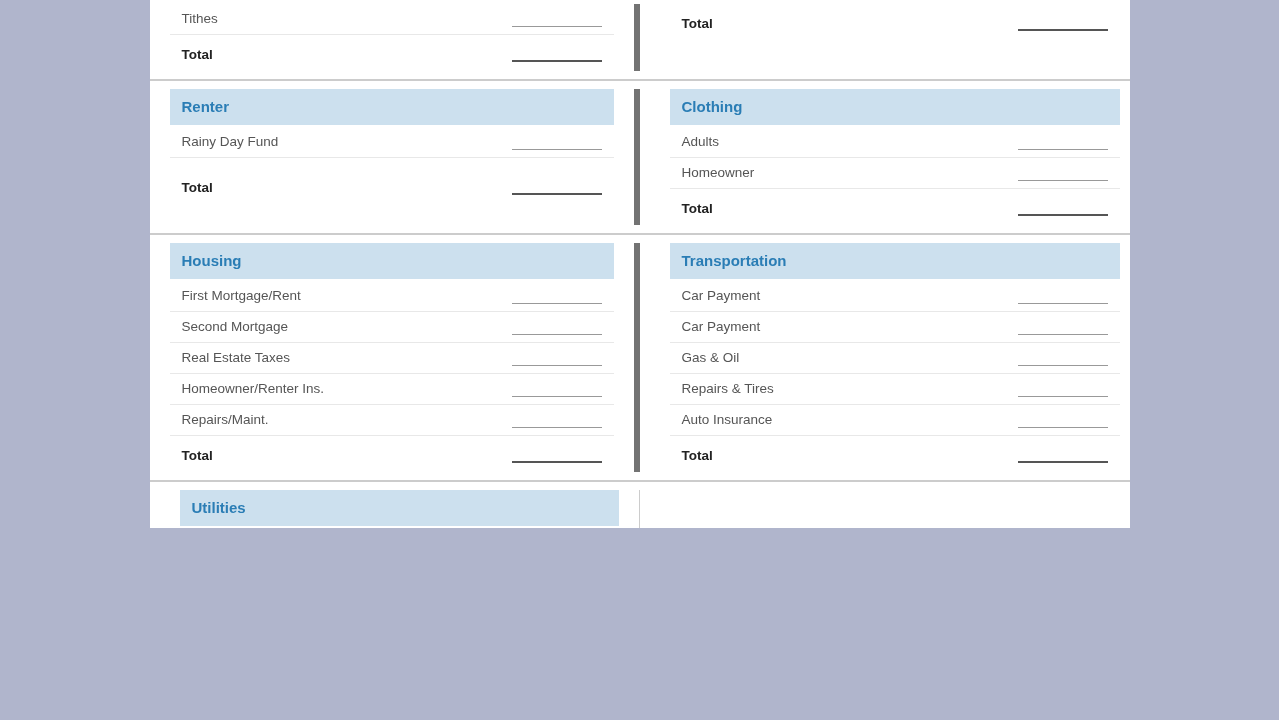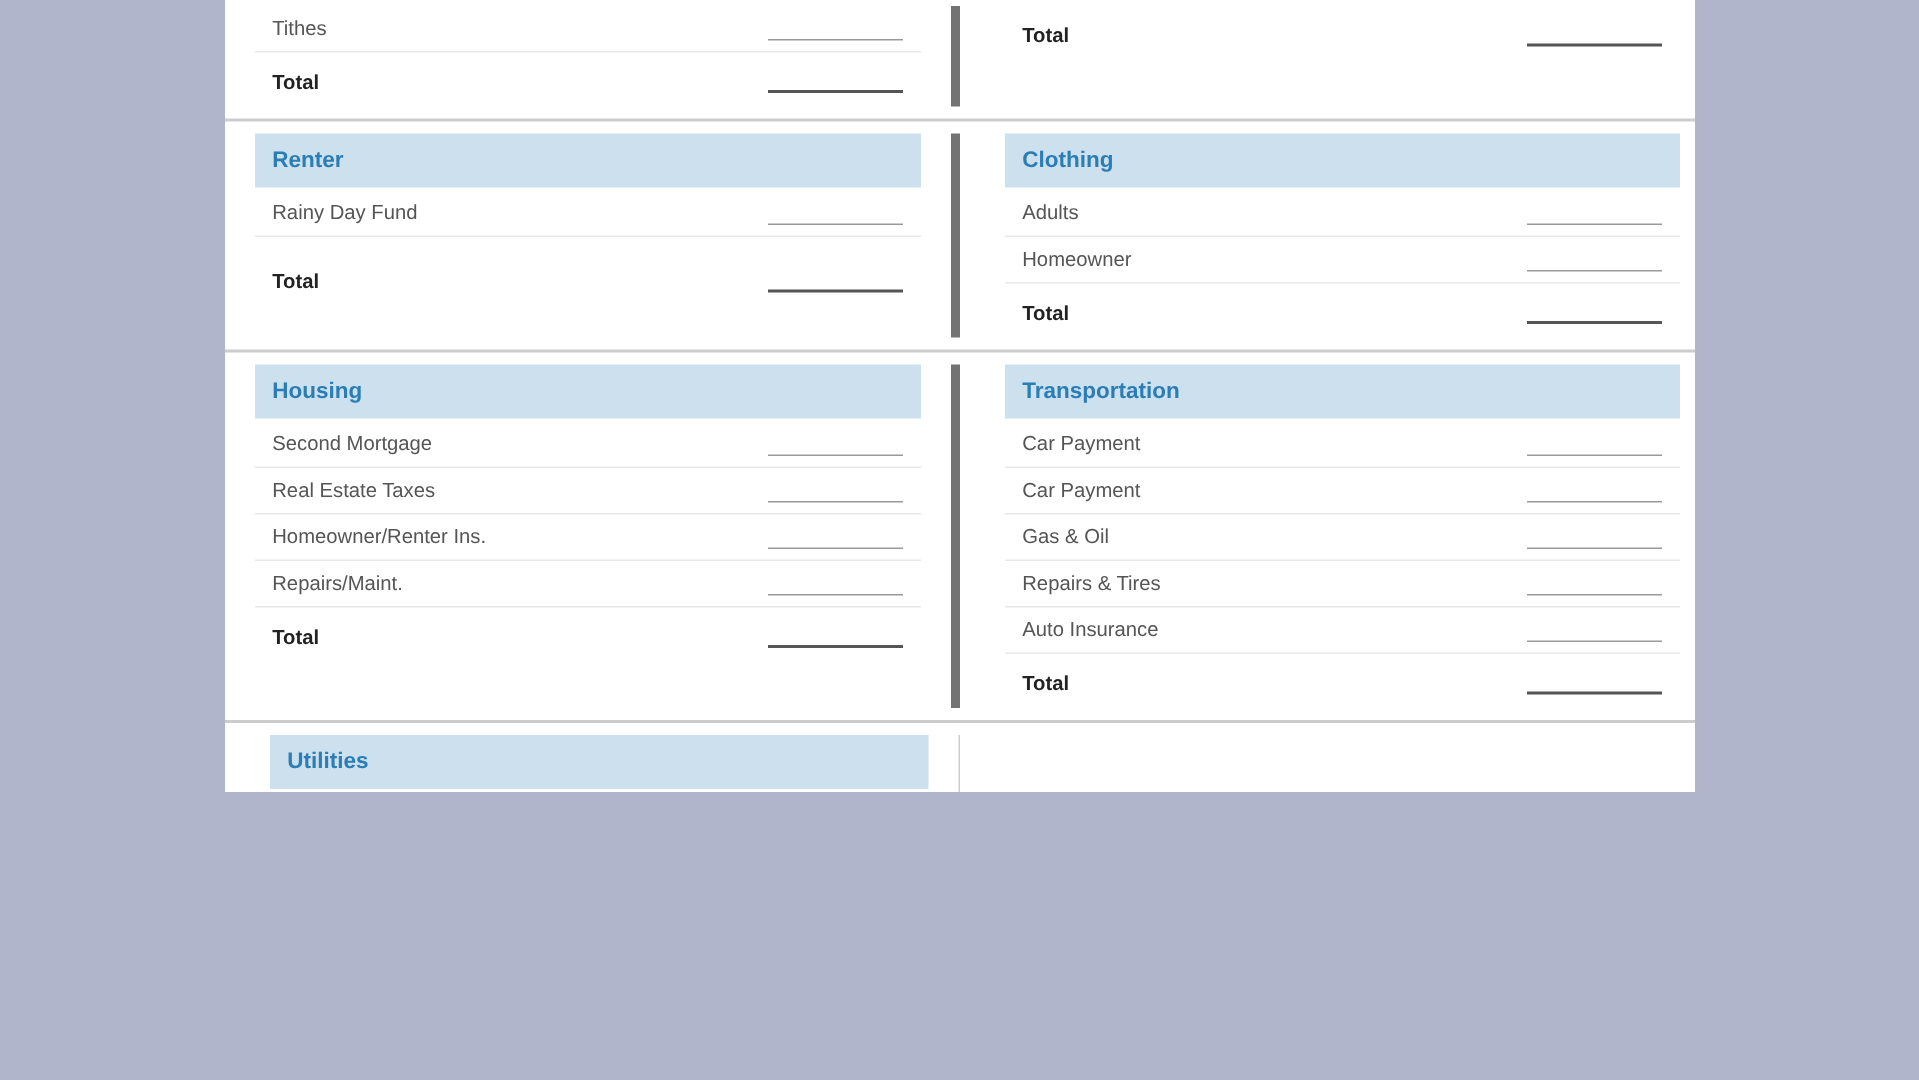--- a/index.html
+++ b/index.html
@@ -185,6 +185,10 @@
         <span class="header-bar-text">Housing</span>
       </div>
       <div class="item-row">
+        <span class="item-label">First Mortgage/Rent</span>
+        <div class="item-field"></div>
+      </div>
+      <div class="item-row">
         <span class="item-label">Second Mortgage</span>
         <div class="item-field"></div>
       </div>

